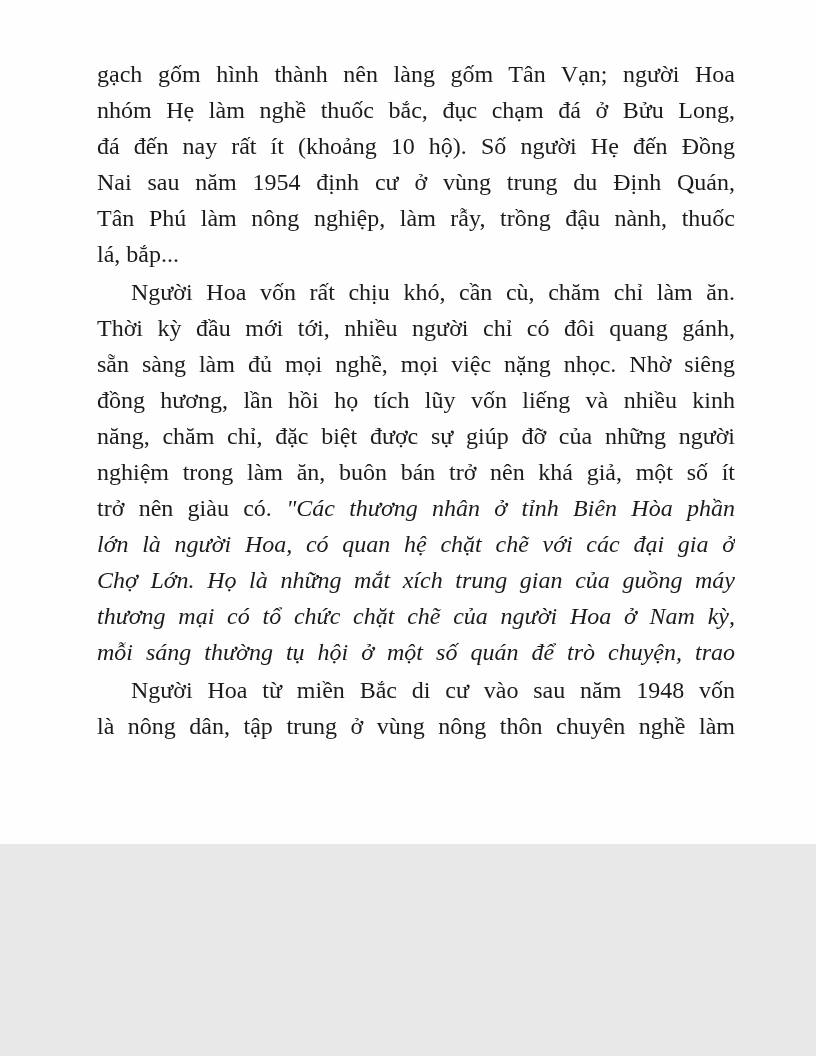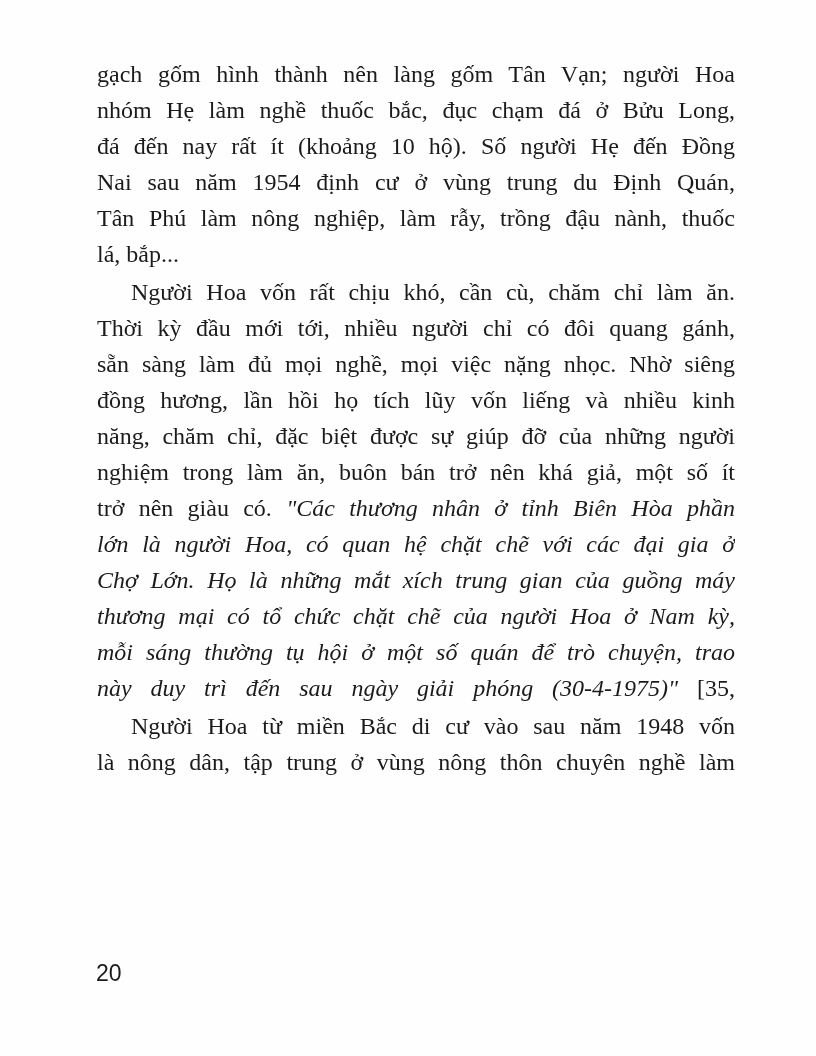--- a/index.html
+++ b/index.html
@@ -10,7 +10,7 @@
   .page {
     position: relative;
     width: 816px;
-    height: 1056px;
+    height: 844px;
     margin: 0 auto;
     background: #fefefe;
     overflow: hidden;

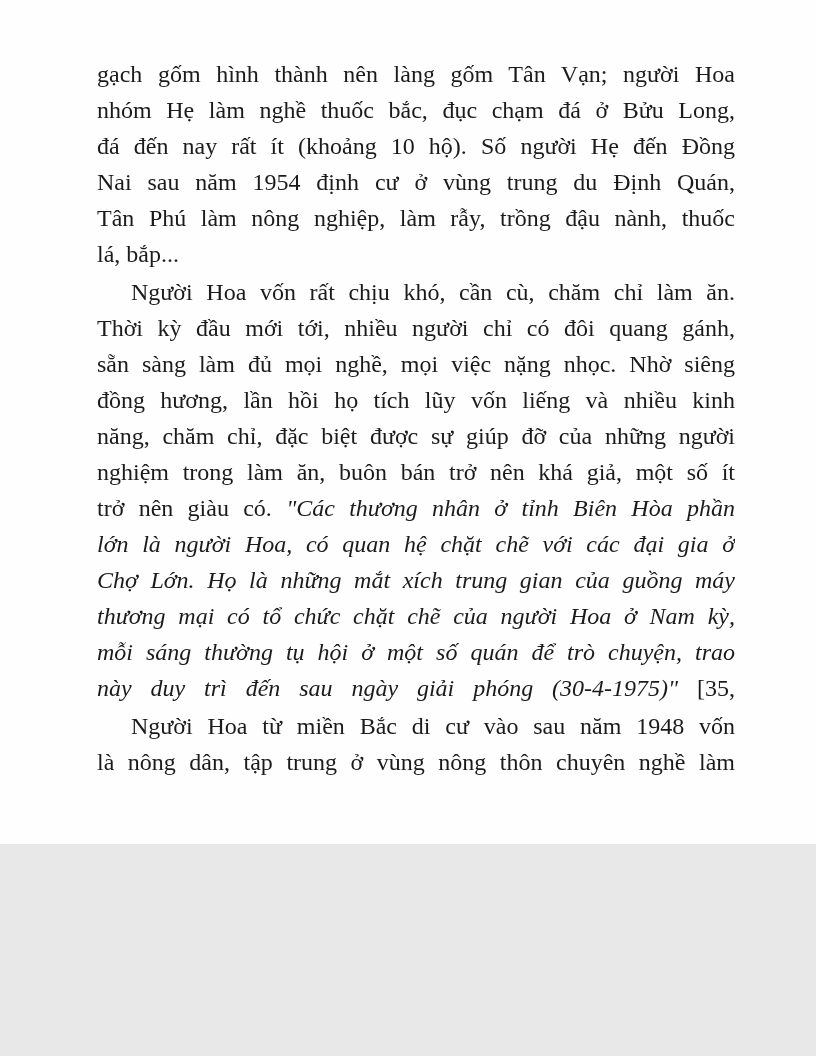--- a/index.html
+++ b/index.html
@@ -79,7 +79,6 @@
         <div class="line"><span class="seg italic">Chợ Lớn. Họ là những mắt xích trung gian của guồng máy</span></div>
         <div class="line"><span class="seg italic">thương mại có tổ chức chặt chẽ của người Hoa ở Nam kỳ,</span></div>
         <div class="line"><span class="seg italic">mỗi sáng thường tụ hội ở một số quán để trò chuyện, trao</span></div>
-        <div class="line"><span class="seg italic">này duy trì đến sau ngày giải phóng (30-4-1975)"</span><span class="seg normal"> [35,</span></div>
       </div>
       <div class="paragraph">
         <div class="line indent"><span class="seg normal">Người Hoa từ miền Bắc di cư vào sau năm 1948 vốn</span></div>

